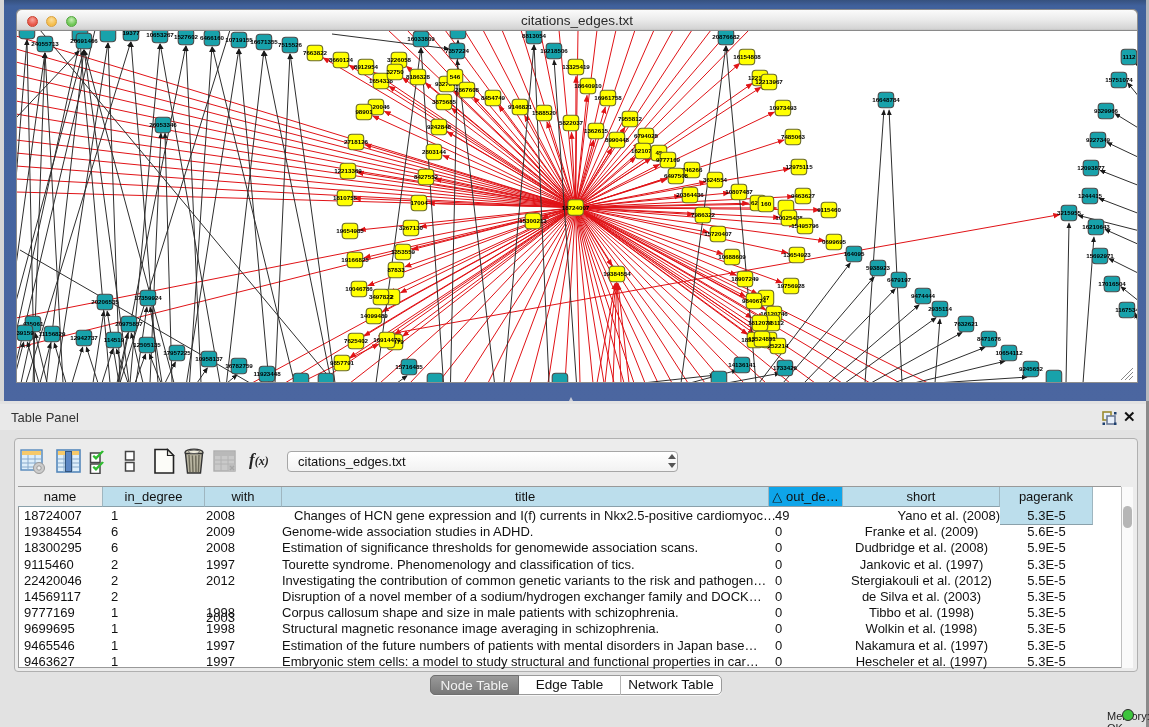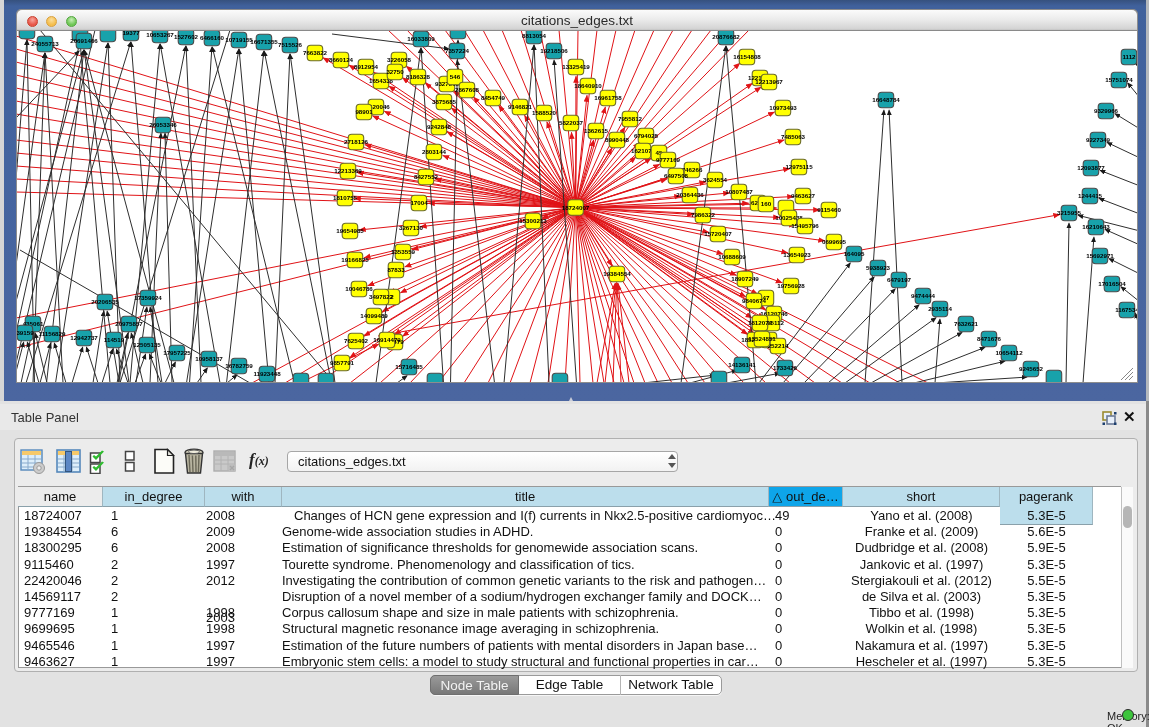--- a/index.html
+++ b/index.html
@@ -667,7 +667,7 @@
 <div class="abs" style="left:206px;top:508px;font-size:13px;color:#111;">2008</div>
 <div class="abs" style="left:282px;top:508px;width:483px;font-size:13px;color:#111;white-space:nowrap;overflow:hidden;margin-left:12px;">Changes of HCN gene expression and I(f) currents in Nkx2.5-positive cardiomyoc…</div>
 <div class="abs" style="left:775px;top:508px;font-size:13px;color:#111;">49</div>
-<div class="abs" style="left:843px;top:508px;width:157px;font-size:13px;color:#111;text-align:center;">Yano et al. (2008)</div>
+<div class="abs" style="left:843px;top:508px;width:157px;font-size:13px;color:#111;text-align:right;">Yano et al. (2008)</div>
 <div class="abs" style="left:1000px;top:508px;width:93px;font-size:13px;color:#111;text-align:center;">5.3E-5</div>
 <div class="abs" style="left:24px;top:524.2px;font-size:13px;color:#111;">19384554</div>
 <div class="abs" style="left:111px;top:524.2px;font-size:13px;color:#111;">6</div>

